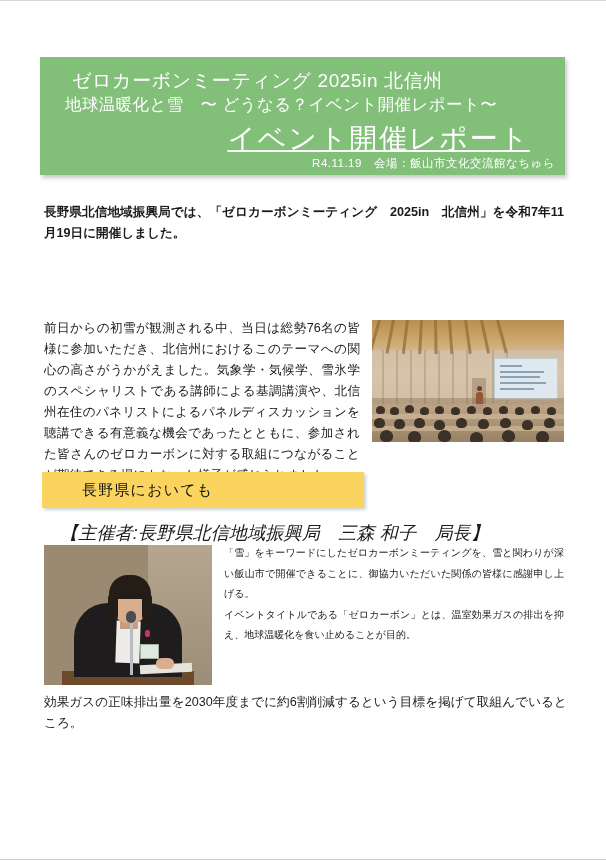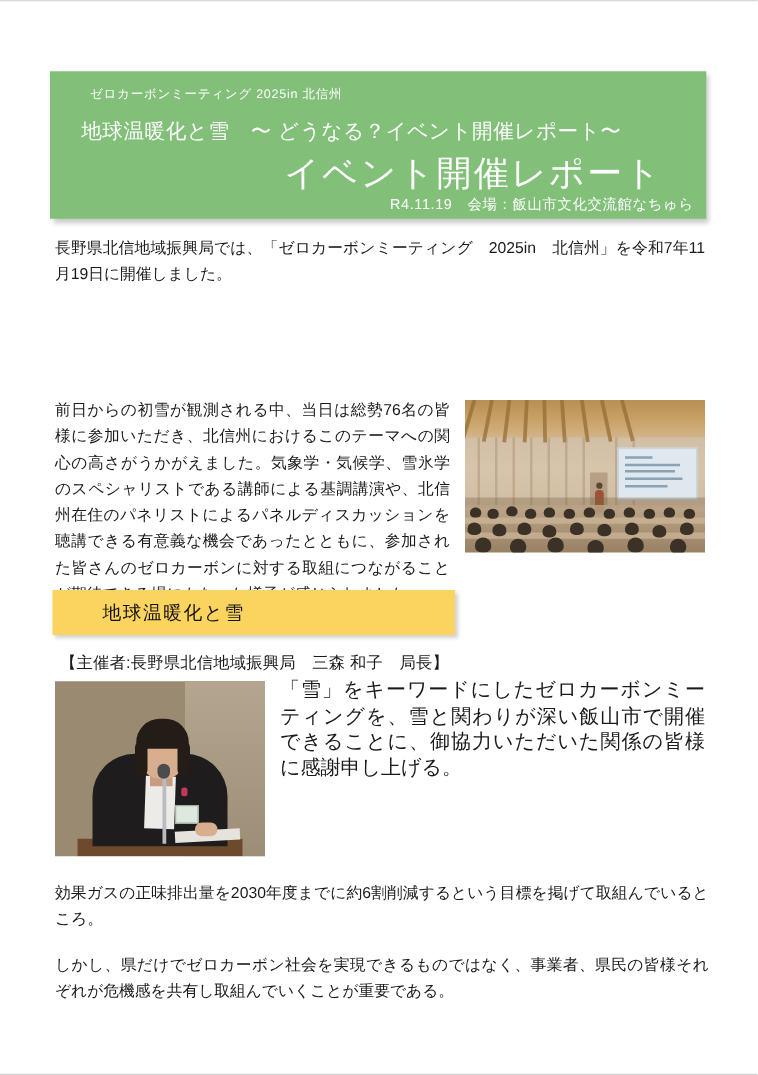--- a/index.html
+++ b/index.html
@@ -52,7 +52,7 @@
     position: absolute;
     left: 32px;
     top: 11px;
-    font-size: 10px;
+    font-size: 19px;
     letter-spacing: 0.6px;
     white-space: nowrap;
     font-weight: 500;

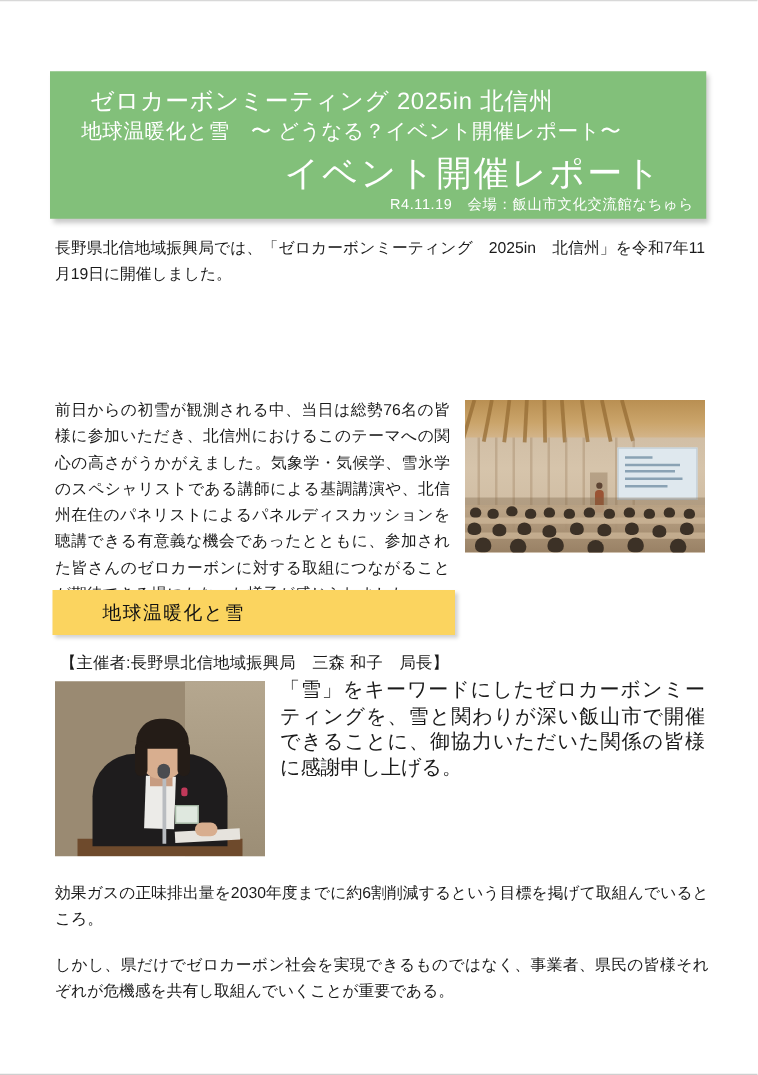--- a/index.html
+++ b/index.html
@@ -76,6 +76,7 @@
     letter-spacing: 1.8px;
     white-space: nowrap;
     font-weight: 500;
+    text-decoration: underline;
   }
   .banner-meta {
     position: absolute;

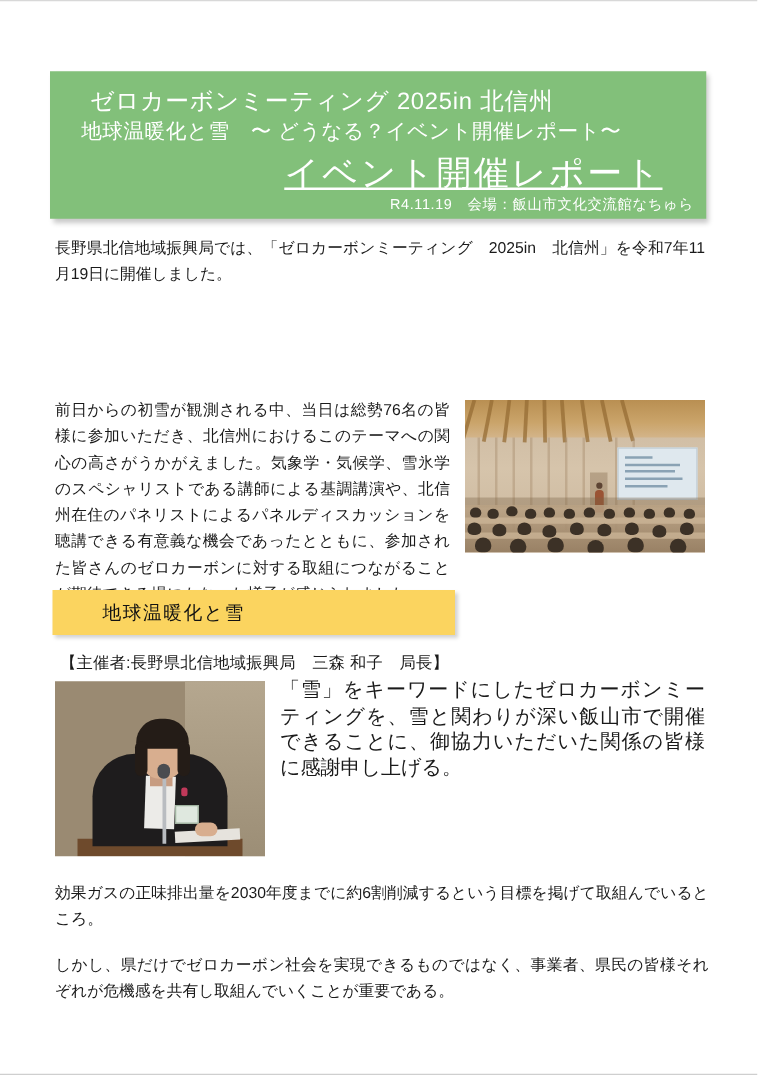--- a/index.html
+++ b/index.html
@@ -93,11 +93,12 @@
   .intro {
     position: absolute;
     left: 44px;
-    top: 188px;
+    top: 202px;
     width: 520px;
     font-size: 12.6px;
     line-height: 21px;
     text-align: justify;
+    font-weight: bold;
   }
   .intro p {
     margin: 0 0 10px 0;

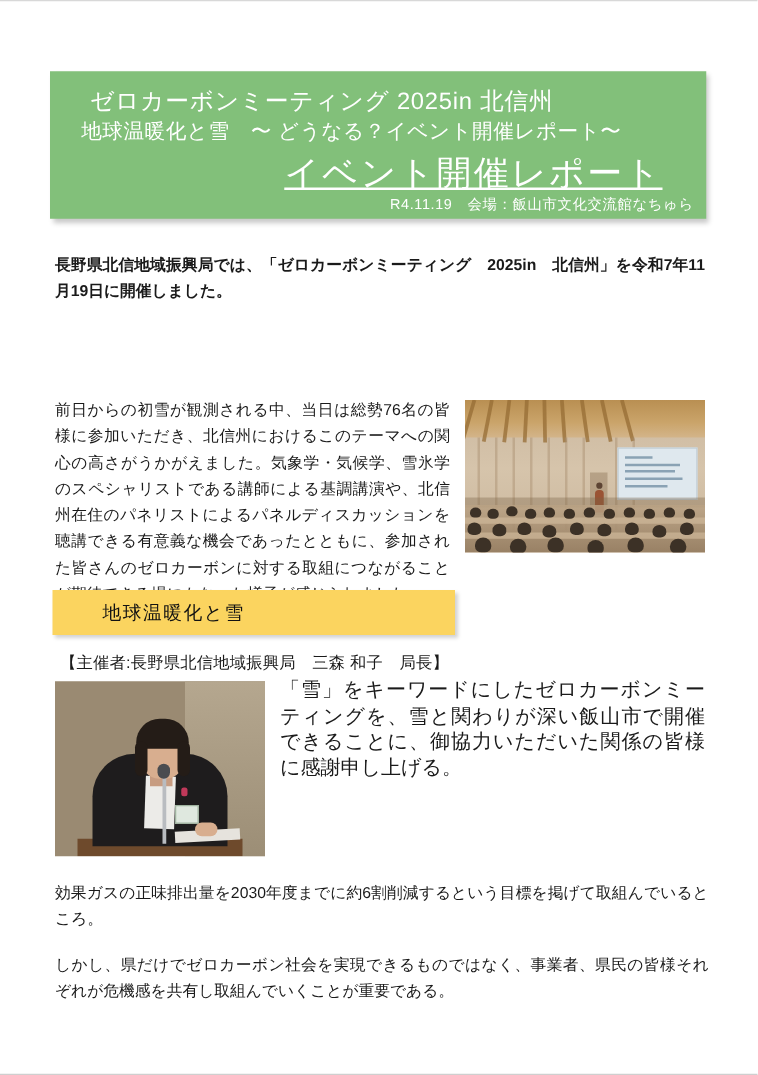--- a/index.html
+++ b/index.html
@@ -508,7 +508,7 @@
   </div>
 
   <div class="section-bar">
-    <div class="section-bar-label">地球温暖化と雪</div>
+    <div class="section-bar-label">長野県においても</div>
   </div>
 
   <div class="attribution">【主催者:長野県北信地域振興局　三森 和子　局長】</div>

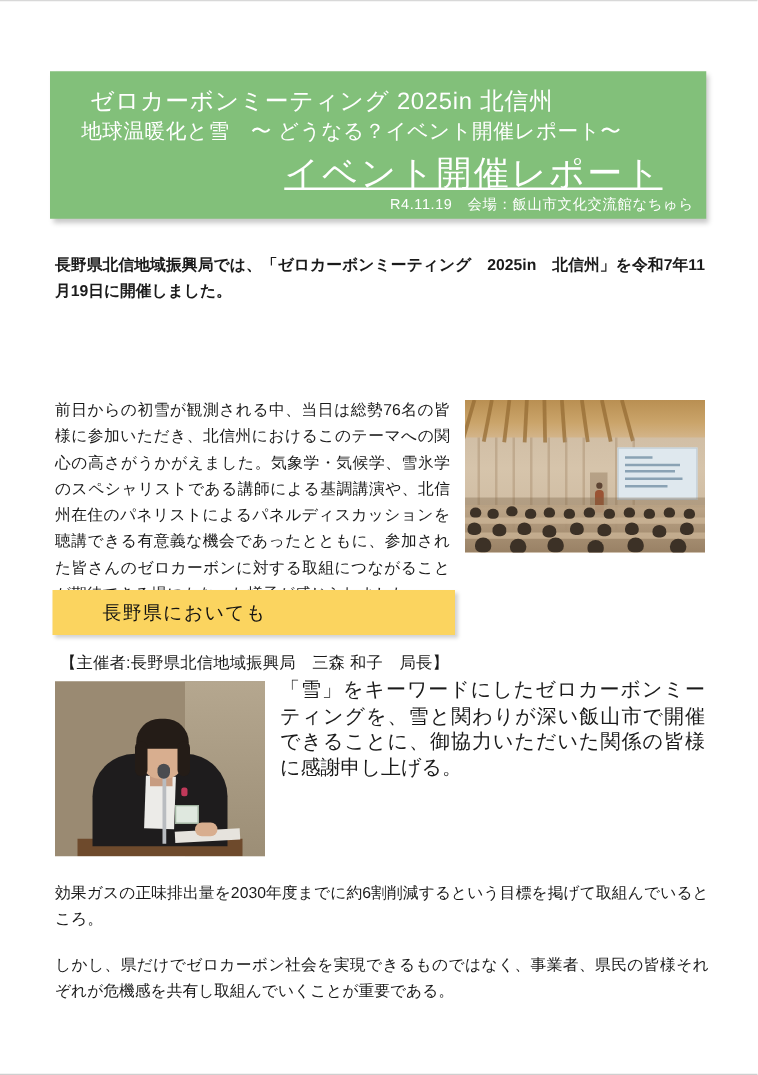--- a/index.html
+++ b/index.html
@@ -247,11 +247,12 @@
   
   .attribution {
     position: absolute;
-    left: 48px;
+    left: 60px;
     top: 521px;
-    font-size: 13px;
+    font-size: 18px;
     letter-spacing: 0.2px;
     white-space: nowrap;
+    font-style: italic;
   }
 
   

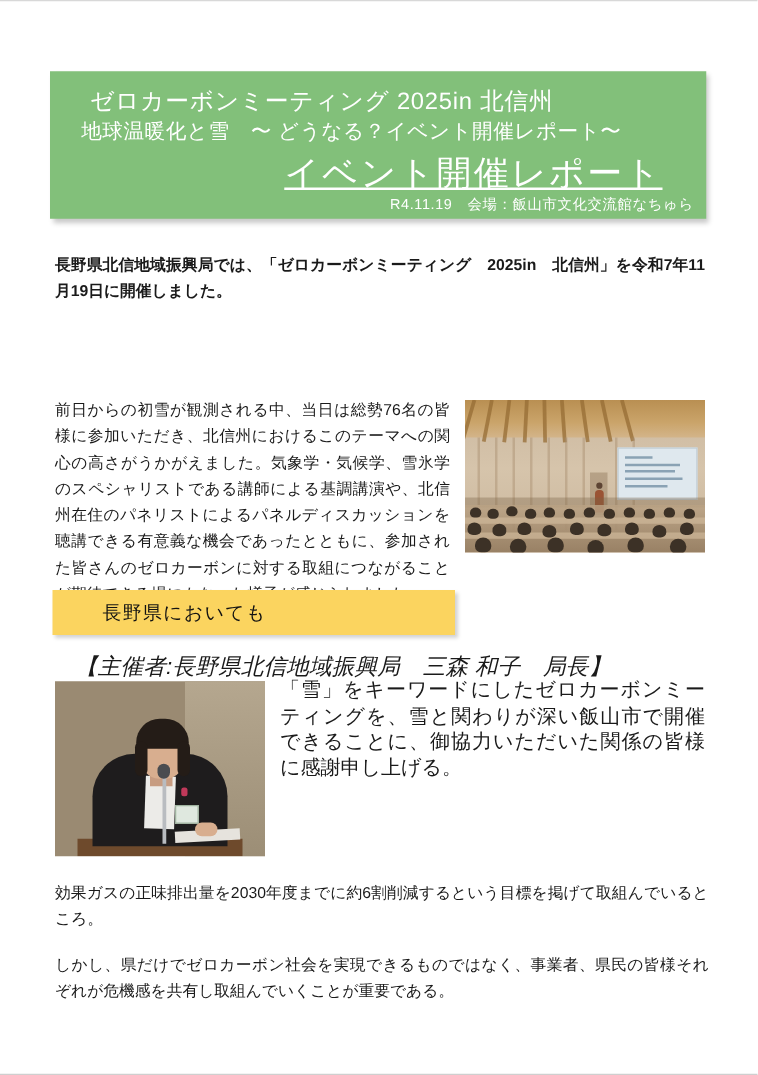--- a/index.html
+++ b/index.html
@@ -261,7 +261,7 @@
     left: 44px;
     top: 543px;
     width: 520px;
-    font-size: 16px;
+    font-size: 10px;
     line-height: 20.6px;
     text-align: justify;
   }

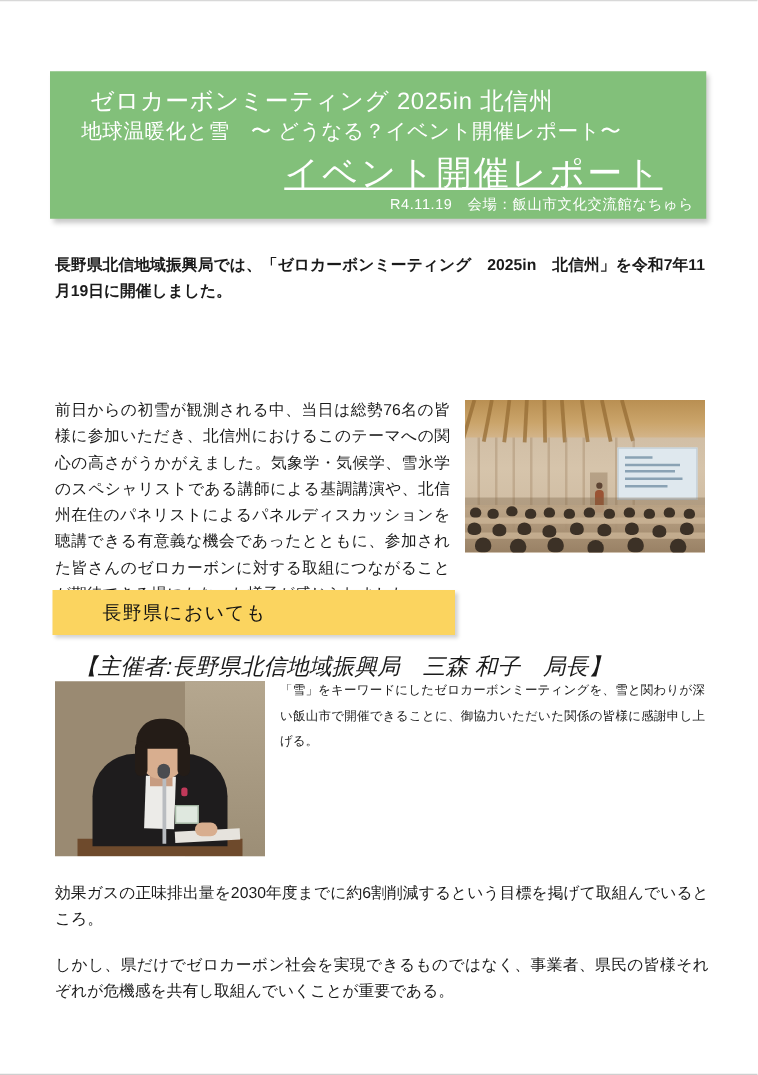--- a/index.html
+++ b/index.html
@@ -534,6 +534,7 @@
       <div class="pt-hand"></div>
     </div>
     <p>「雪」をキーワードにしたゼロカーボンミーティングを、雪と関わりが深い飯山市で開催できることに、御協力いただいた関係の皆様に感謝申し上げる。</p>
+    <p>イベントタイトルである「ゼロカーボン」とは、温室効果ガスの排出を抑え、地球温暖化を食い止めることが目的。</p>
   </div>
 
   <div class="closing">

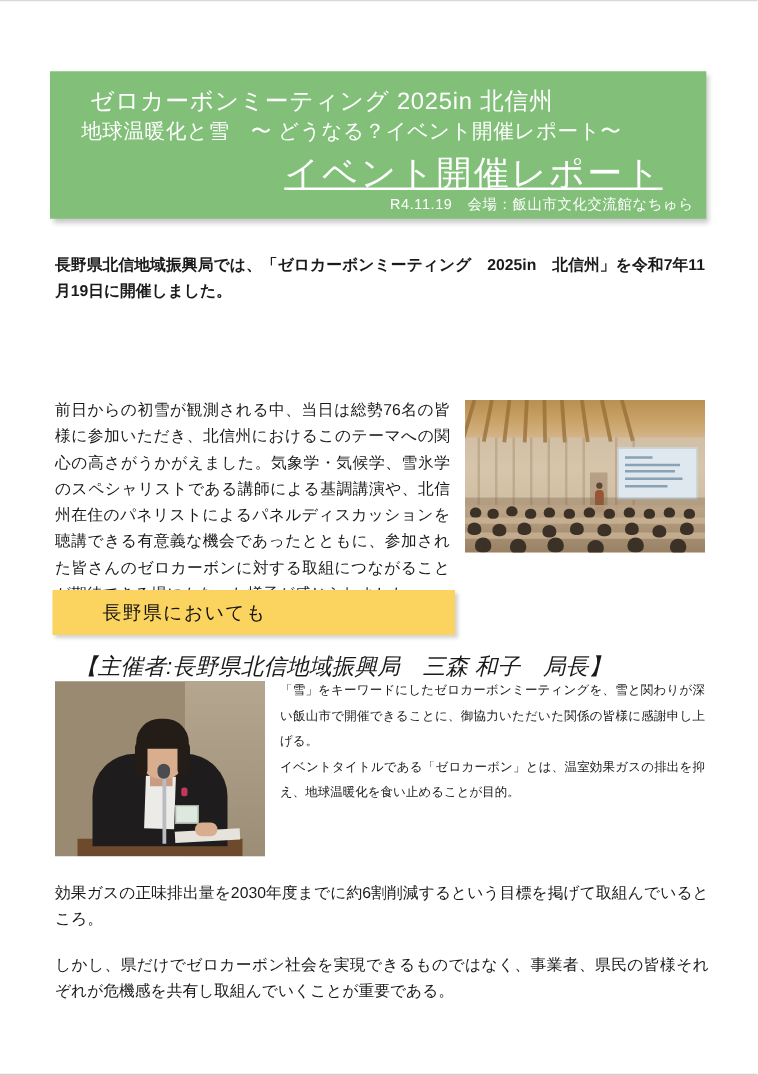--- a/index.html
+++ b/index.html
@@ -419,7 +419,7 @@
     line-height: 21px;
     text-align: justify;
   }
-  .closing p { margin: 16px 0 2px 0; }
+  .closing p { margin: 4px 0 2px 0; }
   .closing p.gap { margin-top: 8px; }
 </style>
 </head>

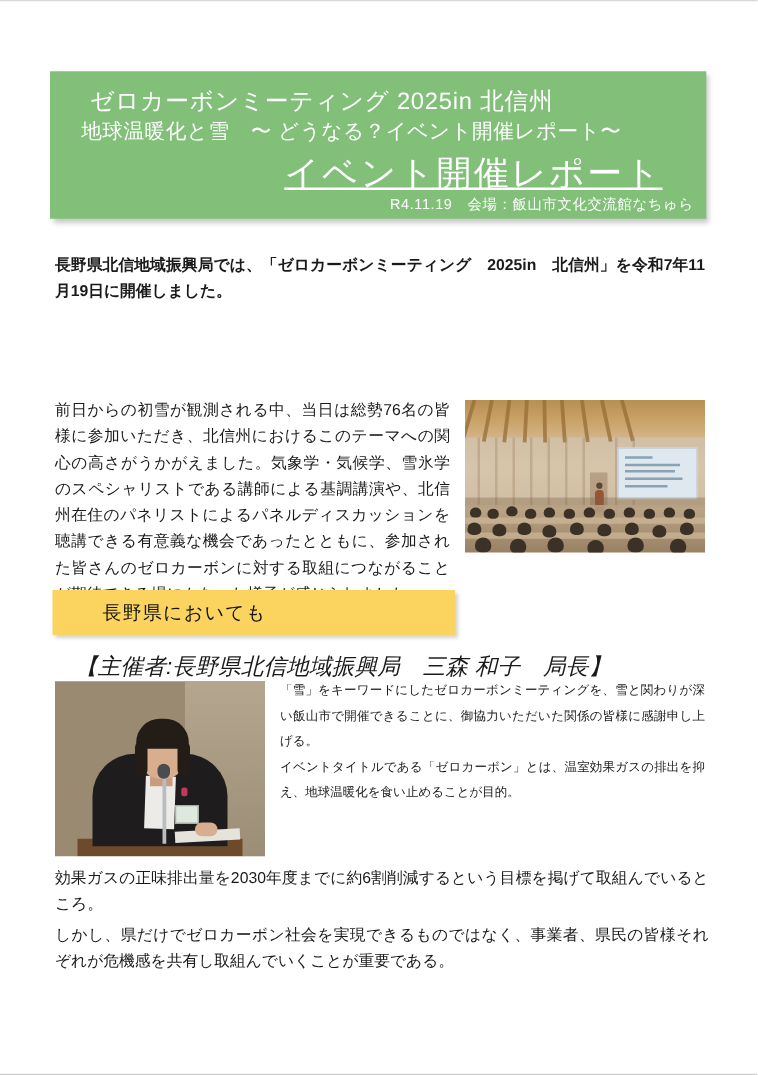--- a/index.html
+++ b/index.html
@@ -539,7 +539,6 @@
 
   <div class="closing">
     <p>効果ガスの正味排出量を2030年度までに約6割削減するという目標を掲げて取組んでいるところ。</p>
-    <p>しかし、県だけでゼロカーボン社会を実現できるものではなく、事業者、県民の皆様それぞれが危機感を共有し取組んでいくことが重要である。</p>
   </div>
 
   <div class="page-edge-bottom"></div>

